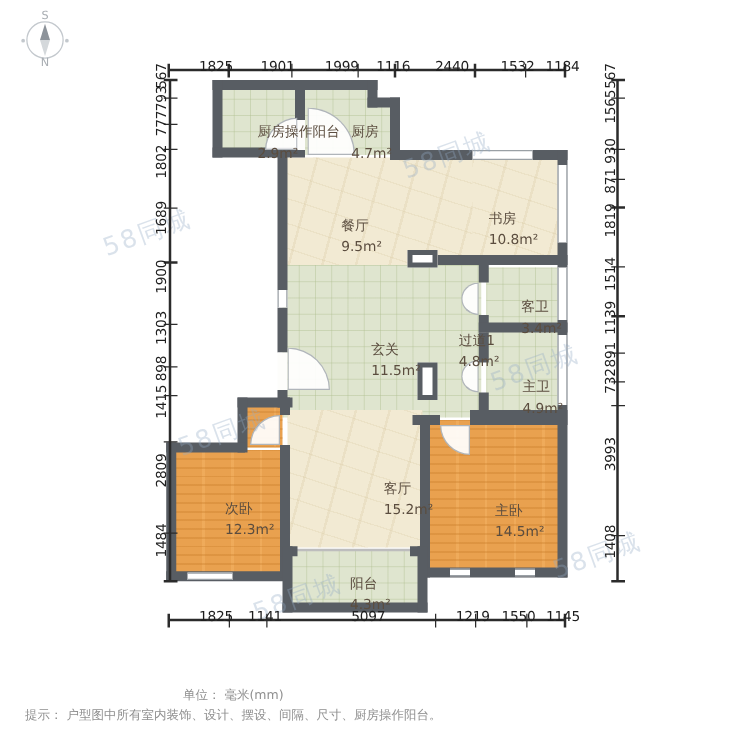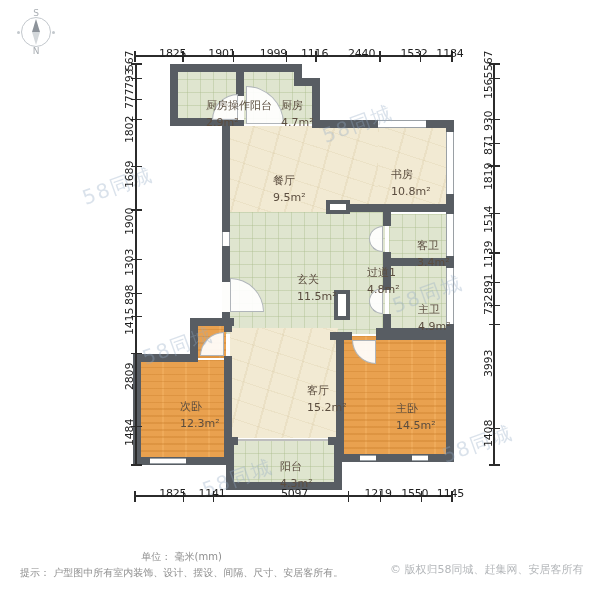--- a/index.html
+++ b/index.html
@@ -263,7 +263,7 @@
 
   <div class="footer">
     <div>单位： 毫米(mm)</div>
-    <div>提示： 户型图中所有室内装饰、设计、摆设、间隔、尺寸、安居客所有。</div>
+    <div>提示： 户型图中所有室内装饰、设计、摆设、间隔、尺寸、厨房操作阳台。</div>
   </div>
   <div class="copyright">© 版权归58同城、赶集网、安居客所有</div>
 </div>

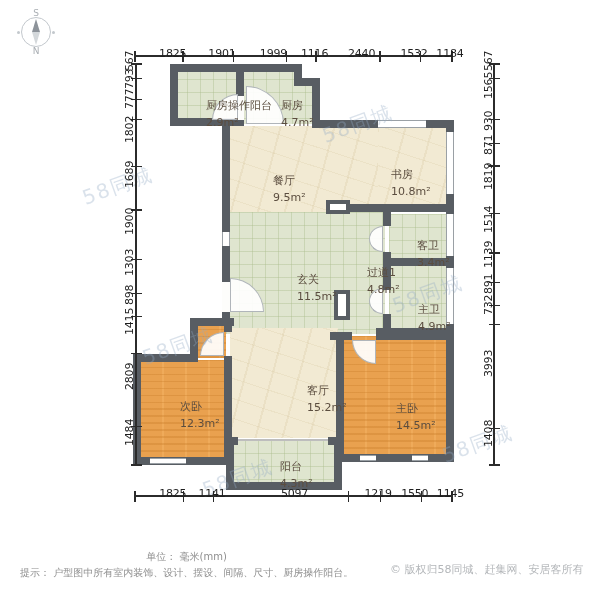--- a/index.html
+++ b/index.html
@@ -265,7 +265,6 @@
     <div>单位： 毫米(mm)</div>
     <div>提示： 户型图中所有室内装饰、设计、摆设、间隔、尺寸、厨房操作阳台。</div>
   </div>
-  <div class="copyright">© 版权归58同城、赶集网、安居客所有</div>
 </div>
 
 </body></html>

